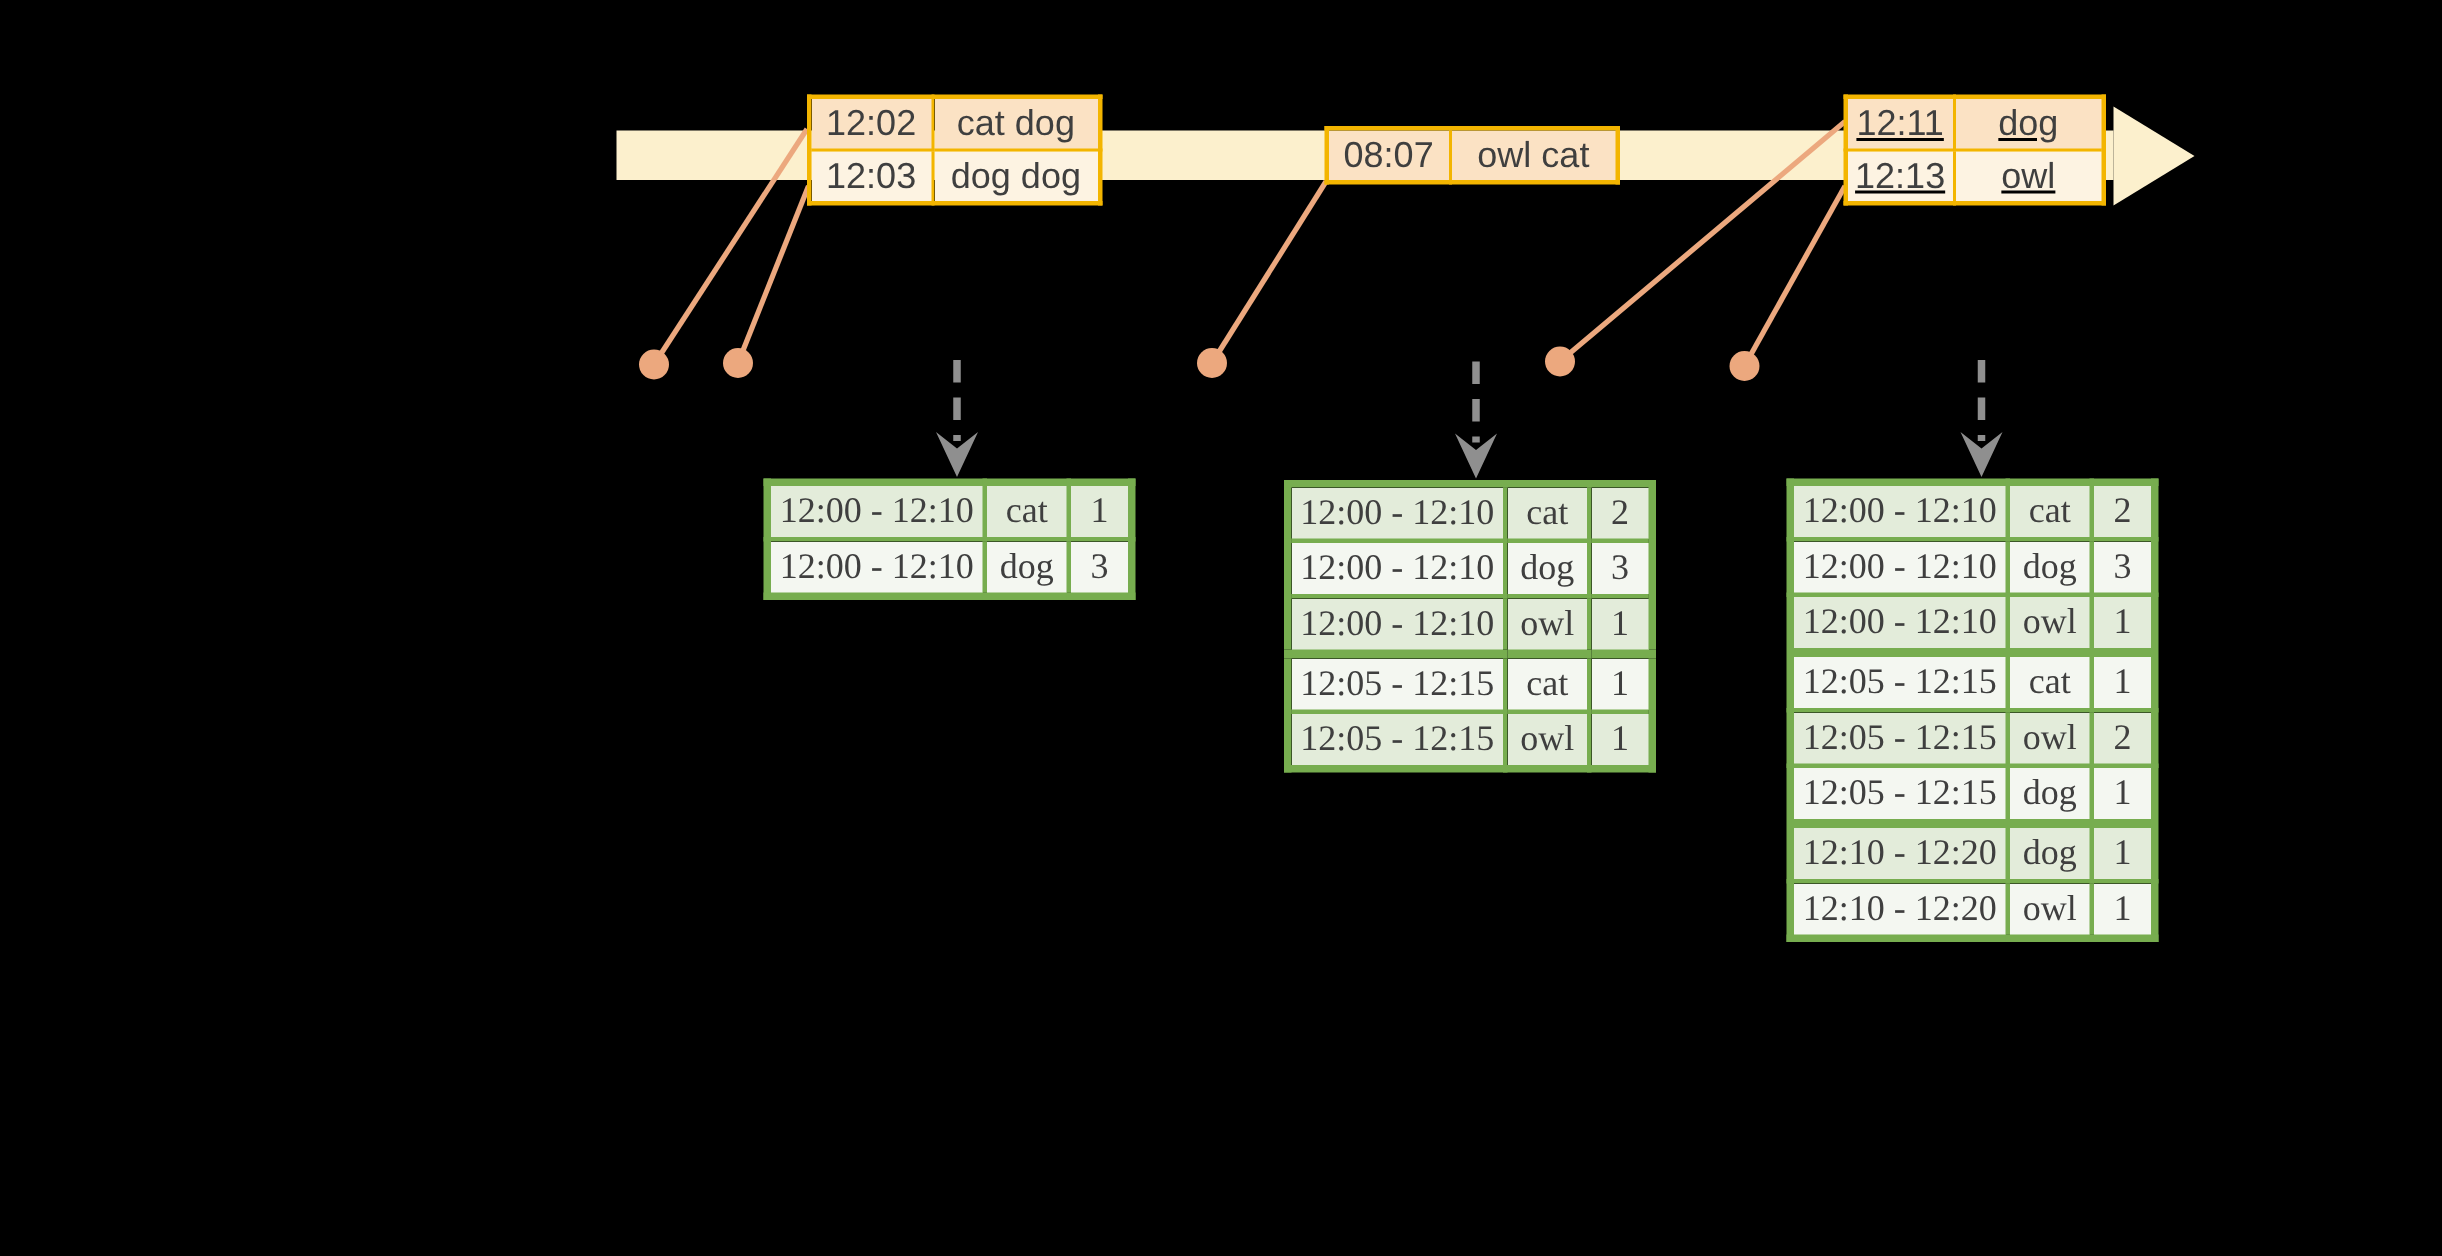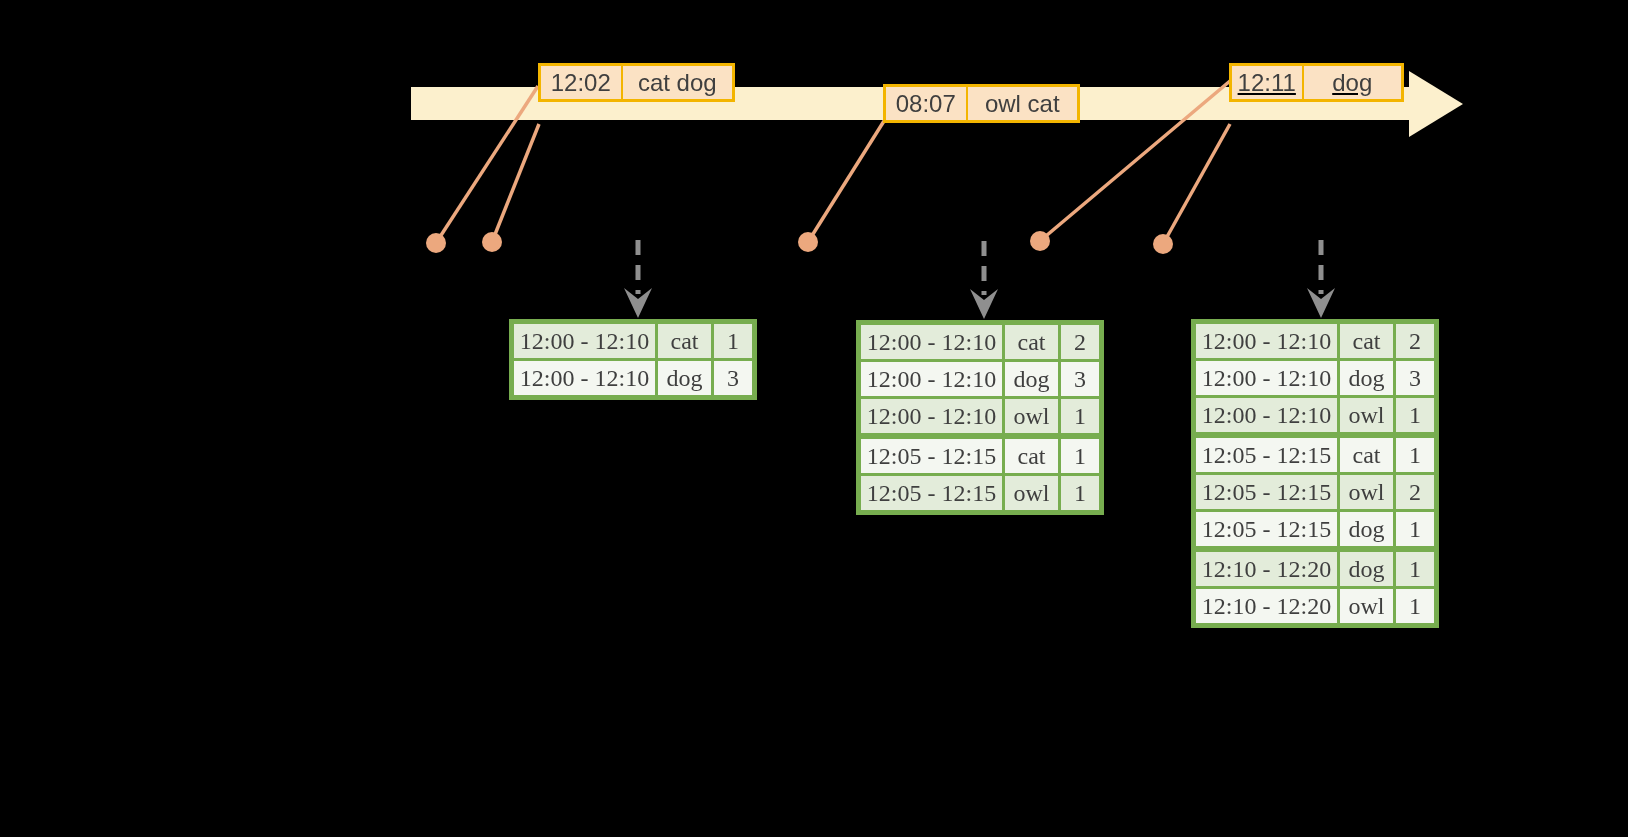--- a/index.html
+++ b/index.html
@@ -84,6 +84,10 @@
           <td>12:02</td>
           <td>cat dog</td>
         </tr>
+        <tr>
+          <td>12:03</td>
+          <td>dog dog</td>
+        </tr>
       </tbody>
   </table>
 

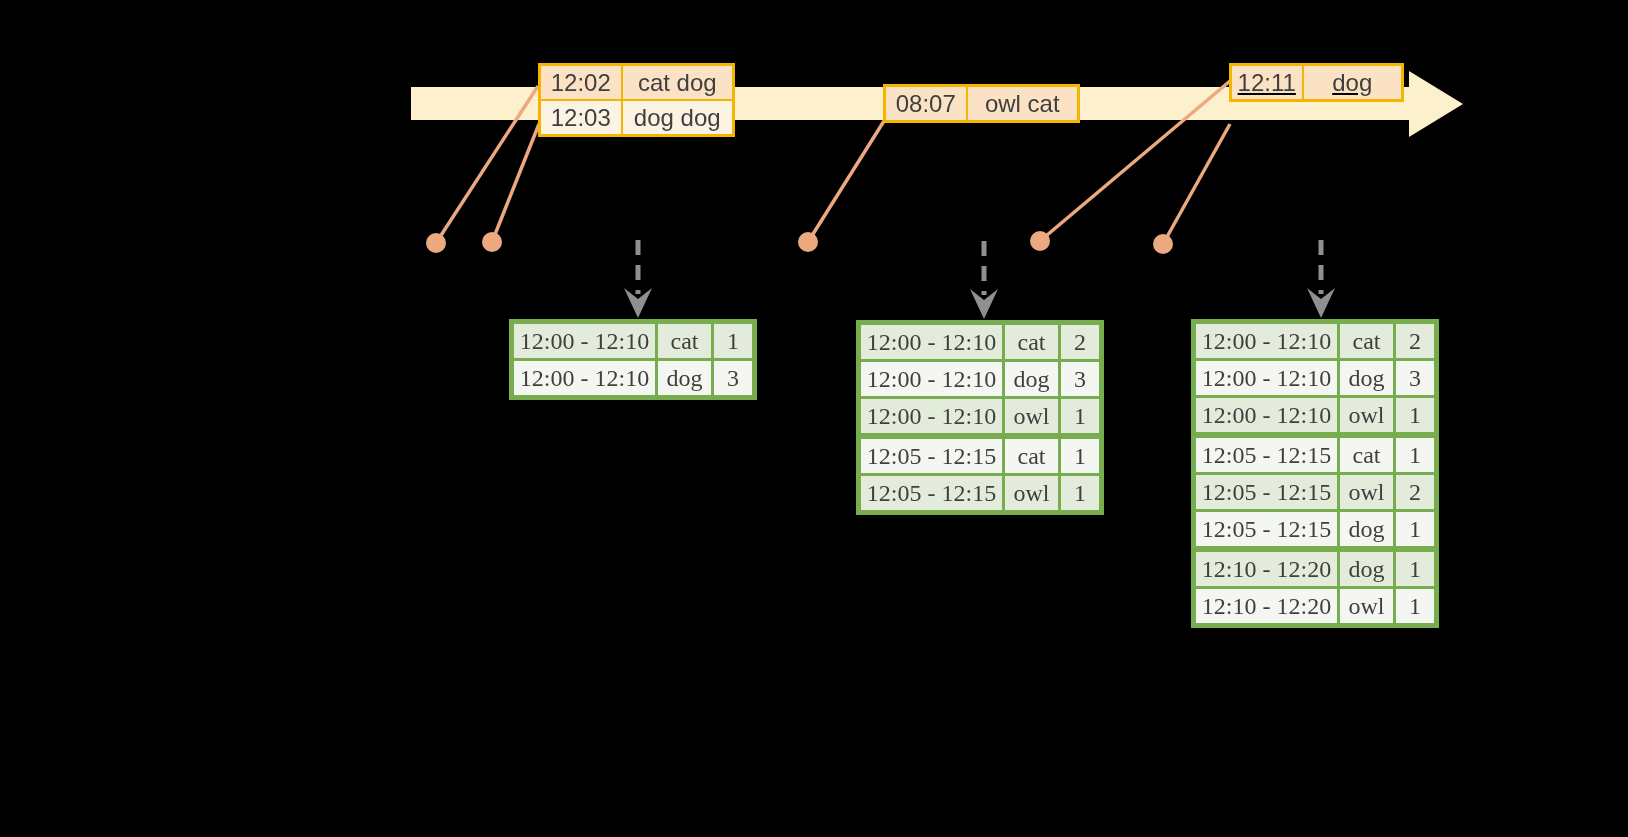--- a/index.html
+++ b/index.html
@@ -114,6 +114,10 @@
           <td>12:11</td>
           <td>dog</td>
         </tr>
+        <tr>
+          <td>12:13</td>
+          <td>owl</td>
+        </tr>
       </tbody>
   </table>
 

